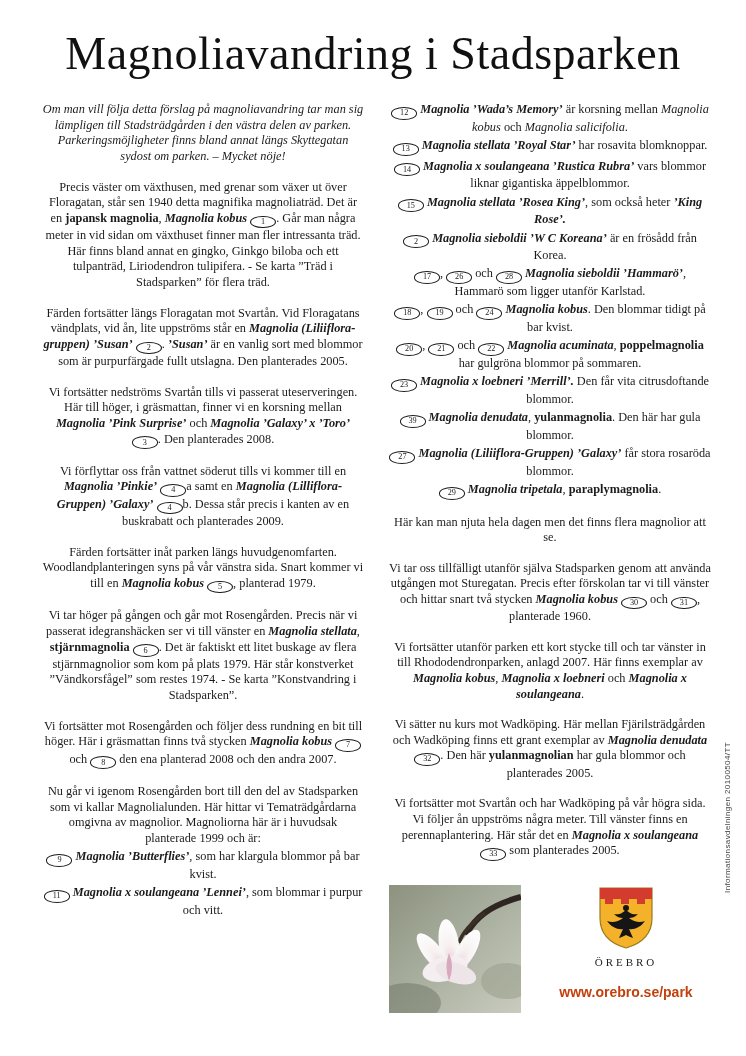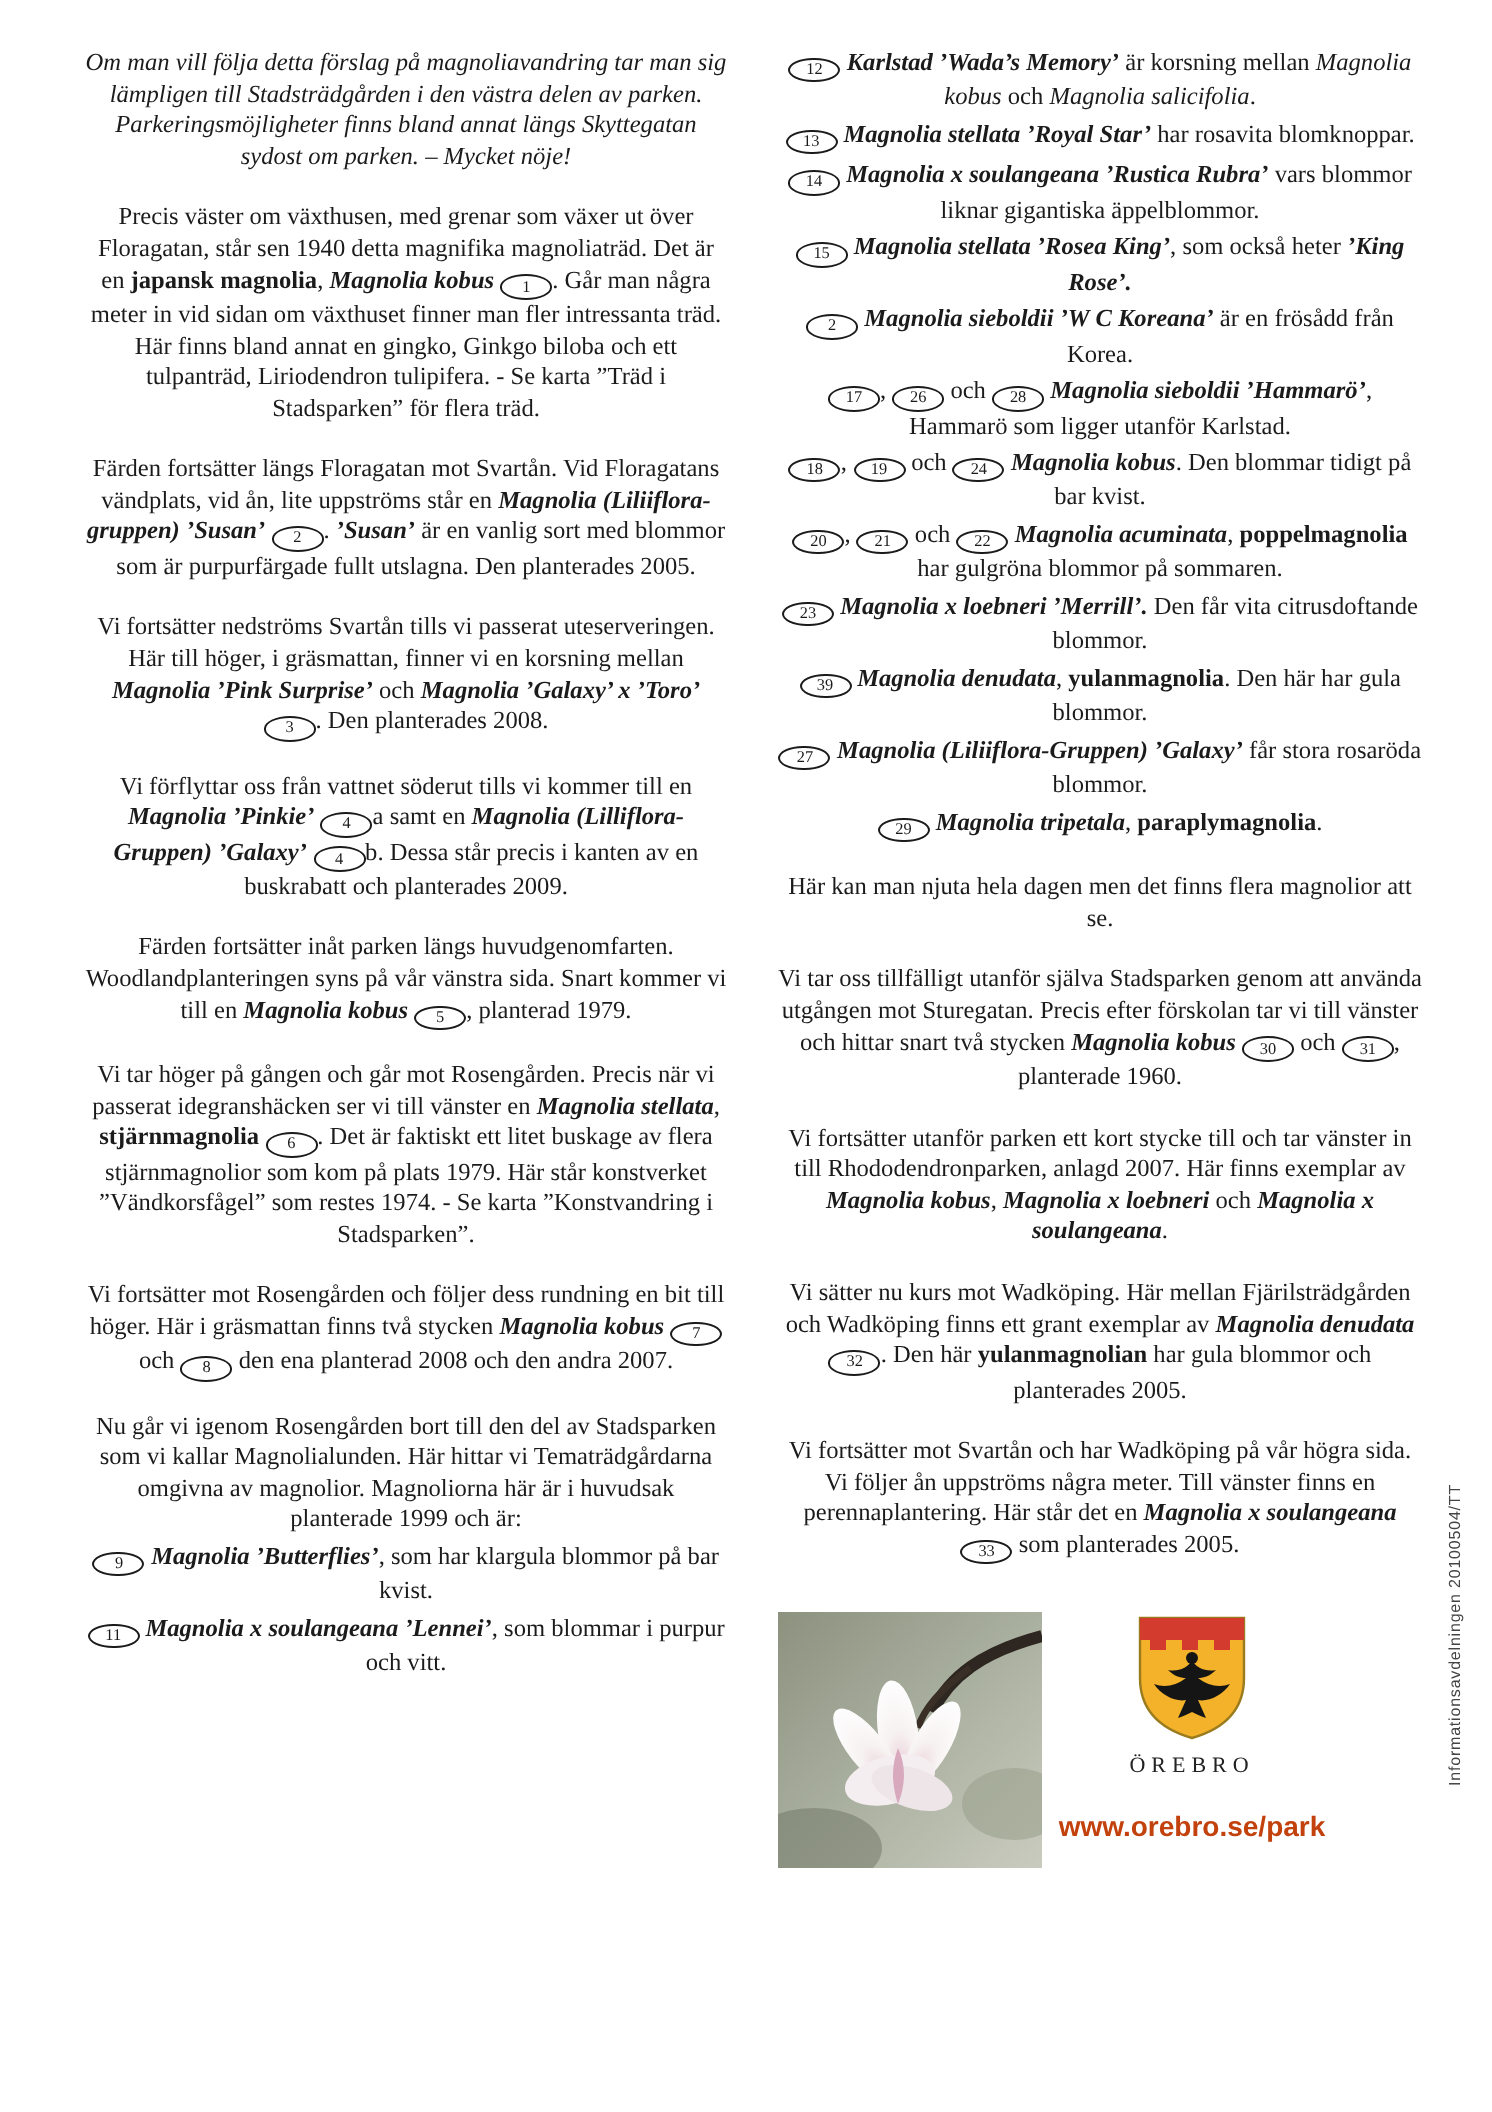--- a/index.html
+++ b/index.html
@@ -48,6 +48,7 @@
 
 <div class="page">
 
+  <h1 class="title">Magnoliavandring i Stadsparken</h1>
 
   <div class="content">
 

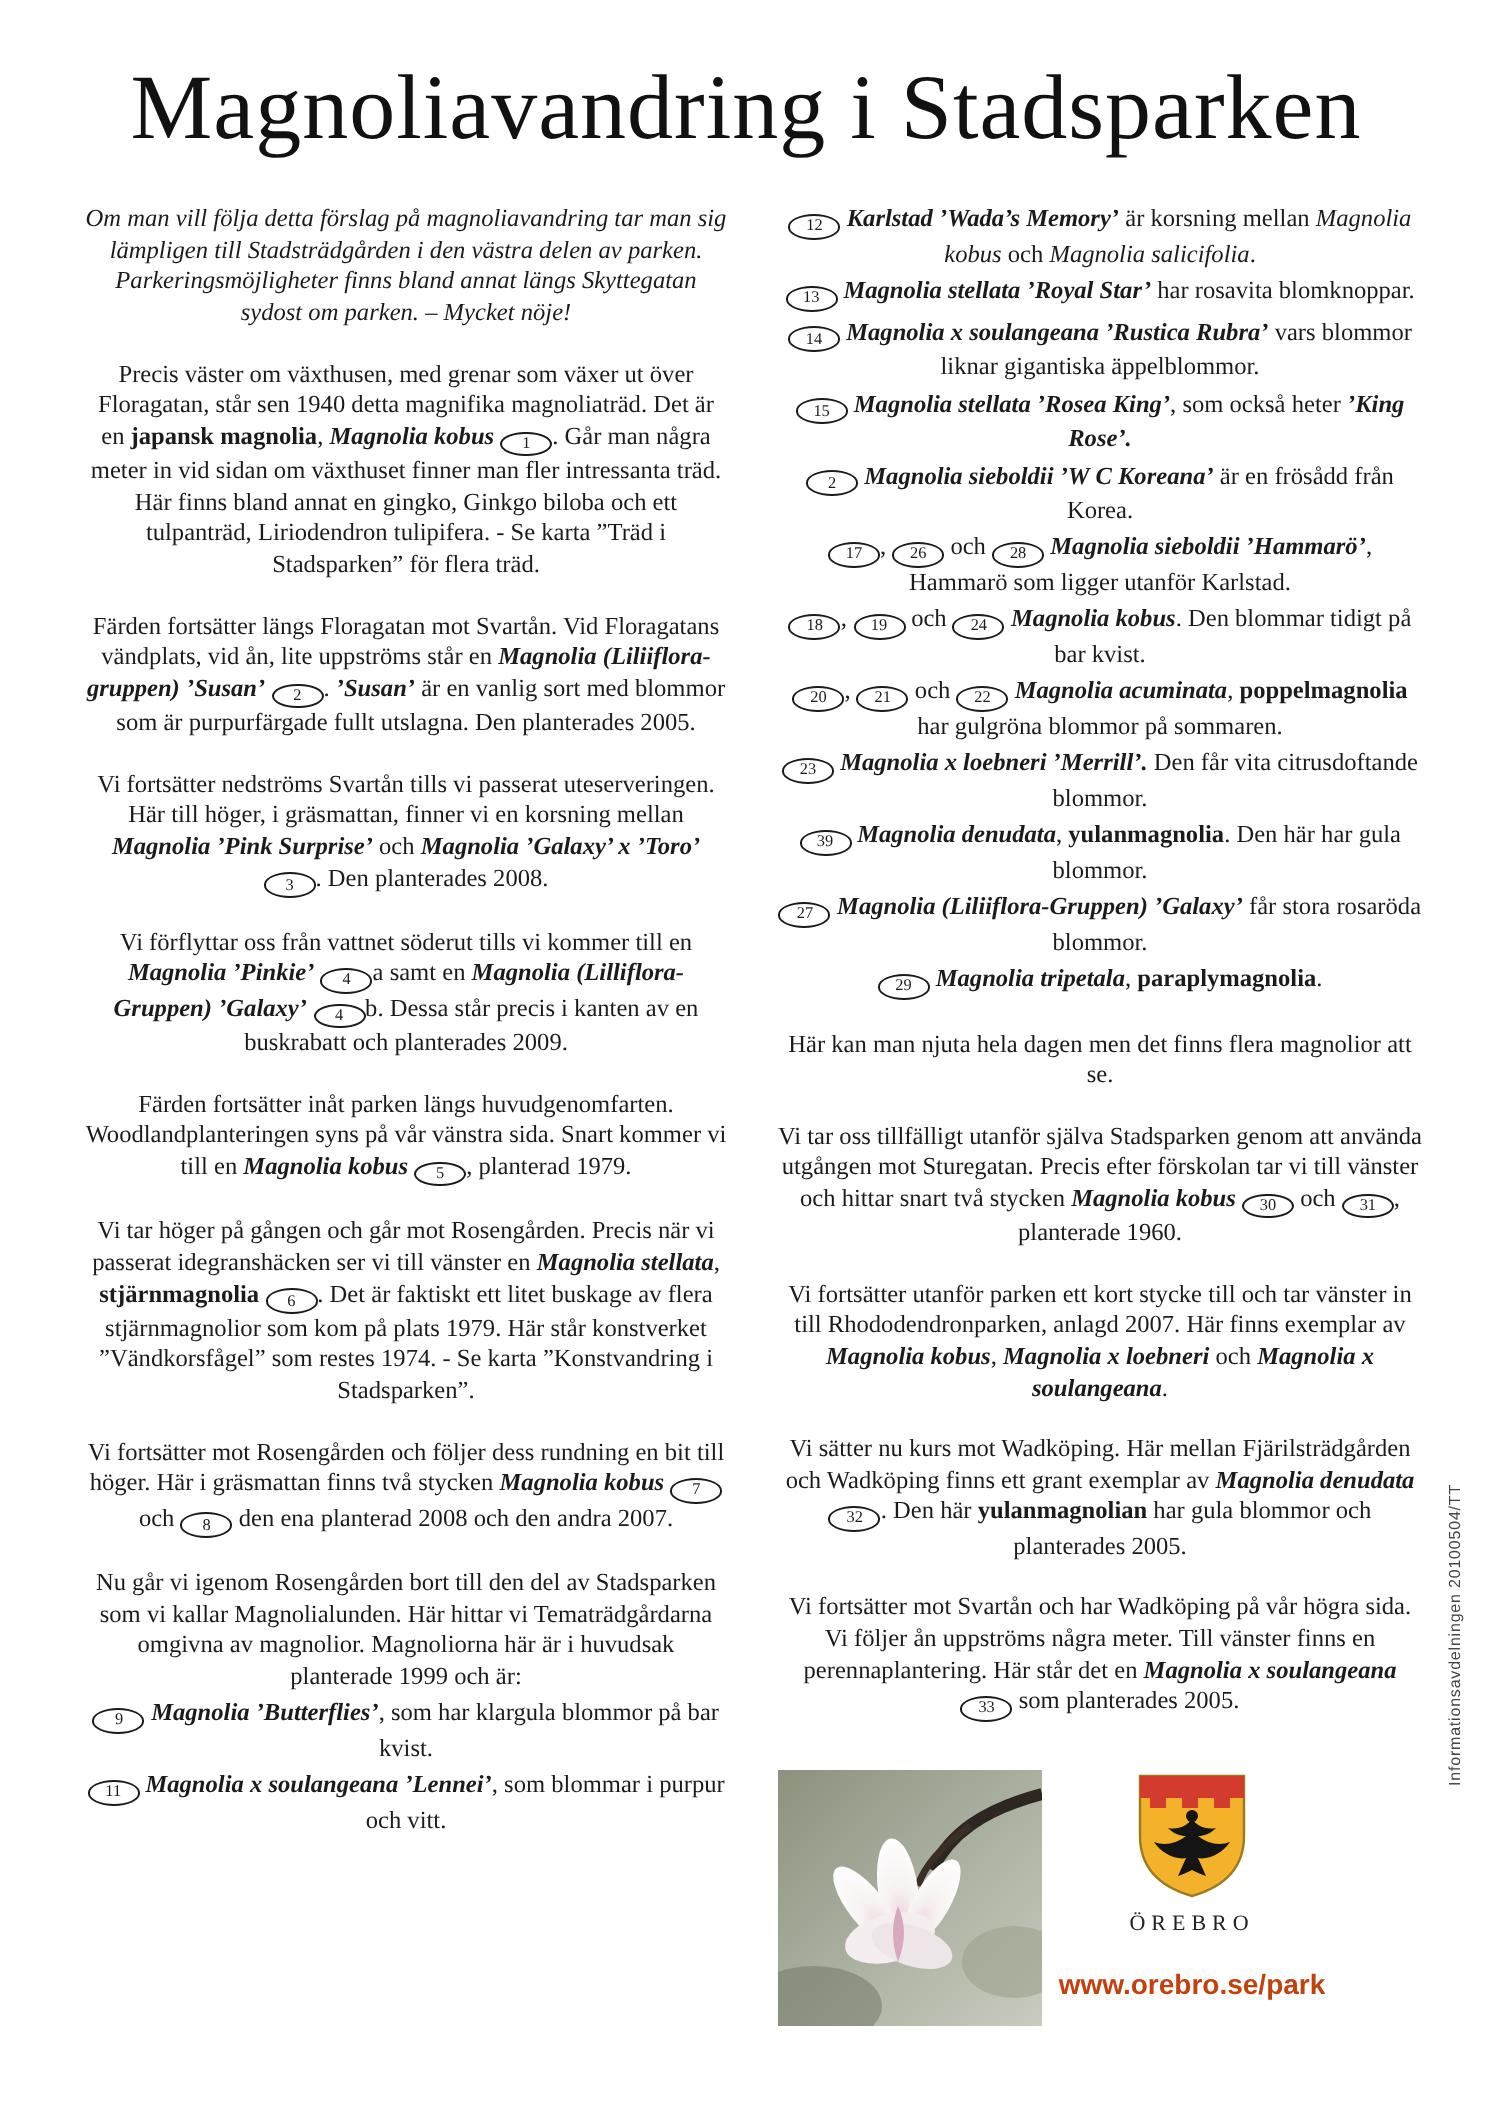--- a/index.html
+++ b/index.html
@@ -70,7 +70,7 @@
 
     <div class="col">
       <div>
-          <p class="para tight"><span class="circ">12</span><span> </span><span class="bold ital">Karlstad ’Wada’s Memory’</span><span> är korsning mellan </span><span class="ital">Magnolia kobus</span><span> och </span><span class="ital">Magnolia salicifolia</span><span>.</span></p>
+          <p class="para tight"><span class="circ">12</span><span> </span><span class="bold ital">Magnolia ’Wada’s Memory’</span><span> är korsning mellan </span><span class="ital">Magnolia kobus</span><span> och </span><span class="ital">Magnolia salicifolia</span><span>.</span></p>
           <p class="para tight"><span class="circ">13</span><span> </span><span class="bold ital">Magnolia stellata ’Royal Star’</span><span> har rosavita blomknoppar.</span></p>
           <p class="para tight"><span class="circ">14</span><span> </span><span class="bold ital">Magnolia x soulangeana ’Rustica Rubra’</span><span> vars blommor liknar gigantiska äppelblommor.</span></p>
           <p class="para tight"><span class="circ">15</span><span> </span><span class="bold ital">Magnolia stellata ’Rosea King’</span><span>, som också heter </span><span class="bold ital">’King Rose’.</span></p>

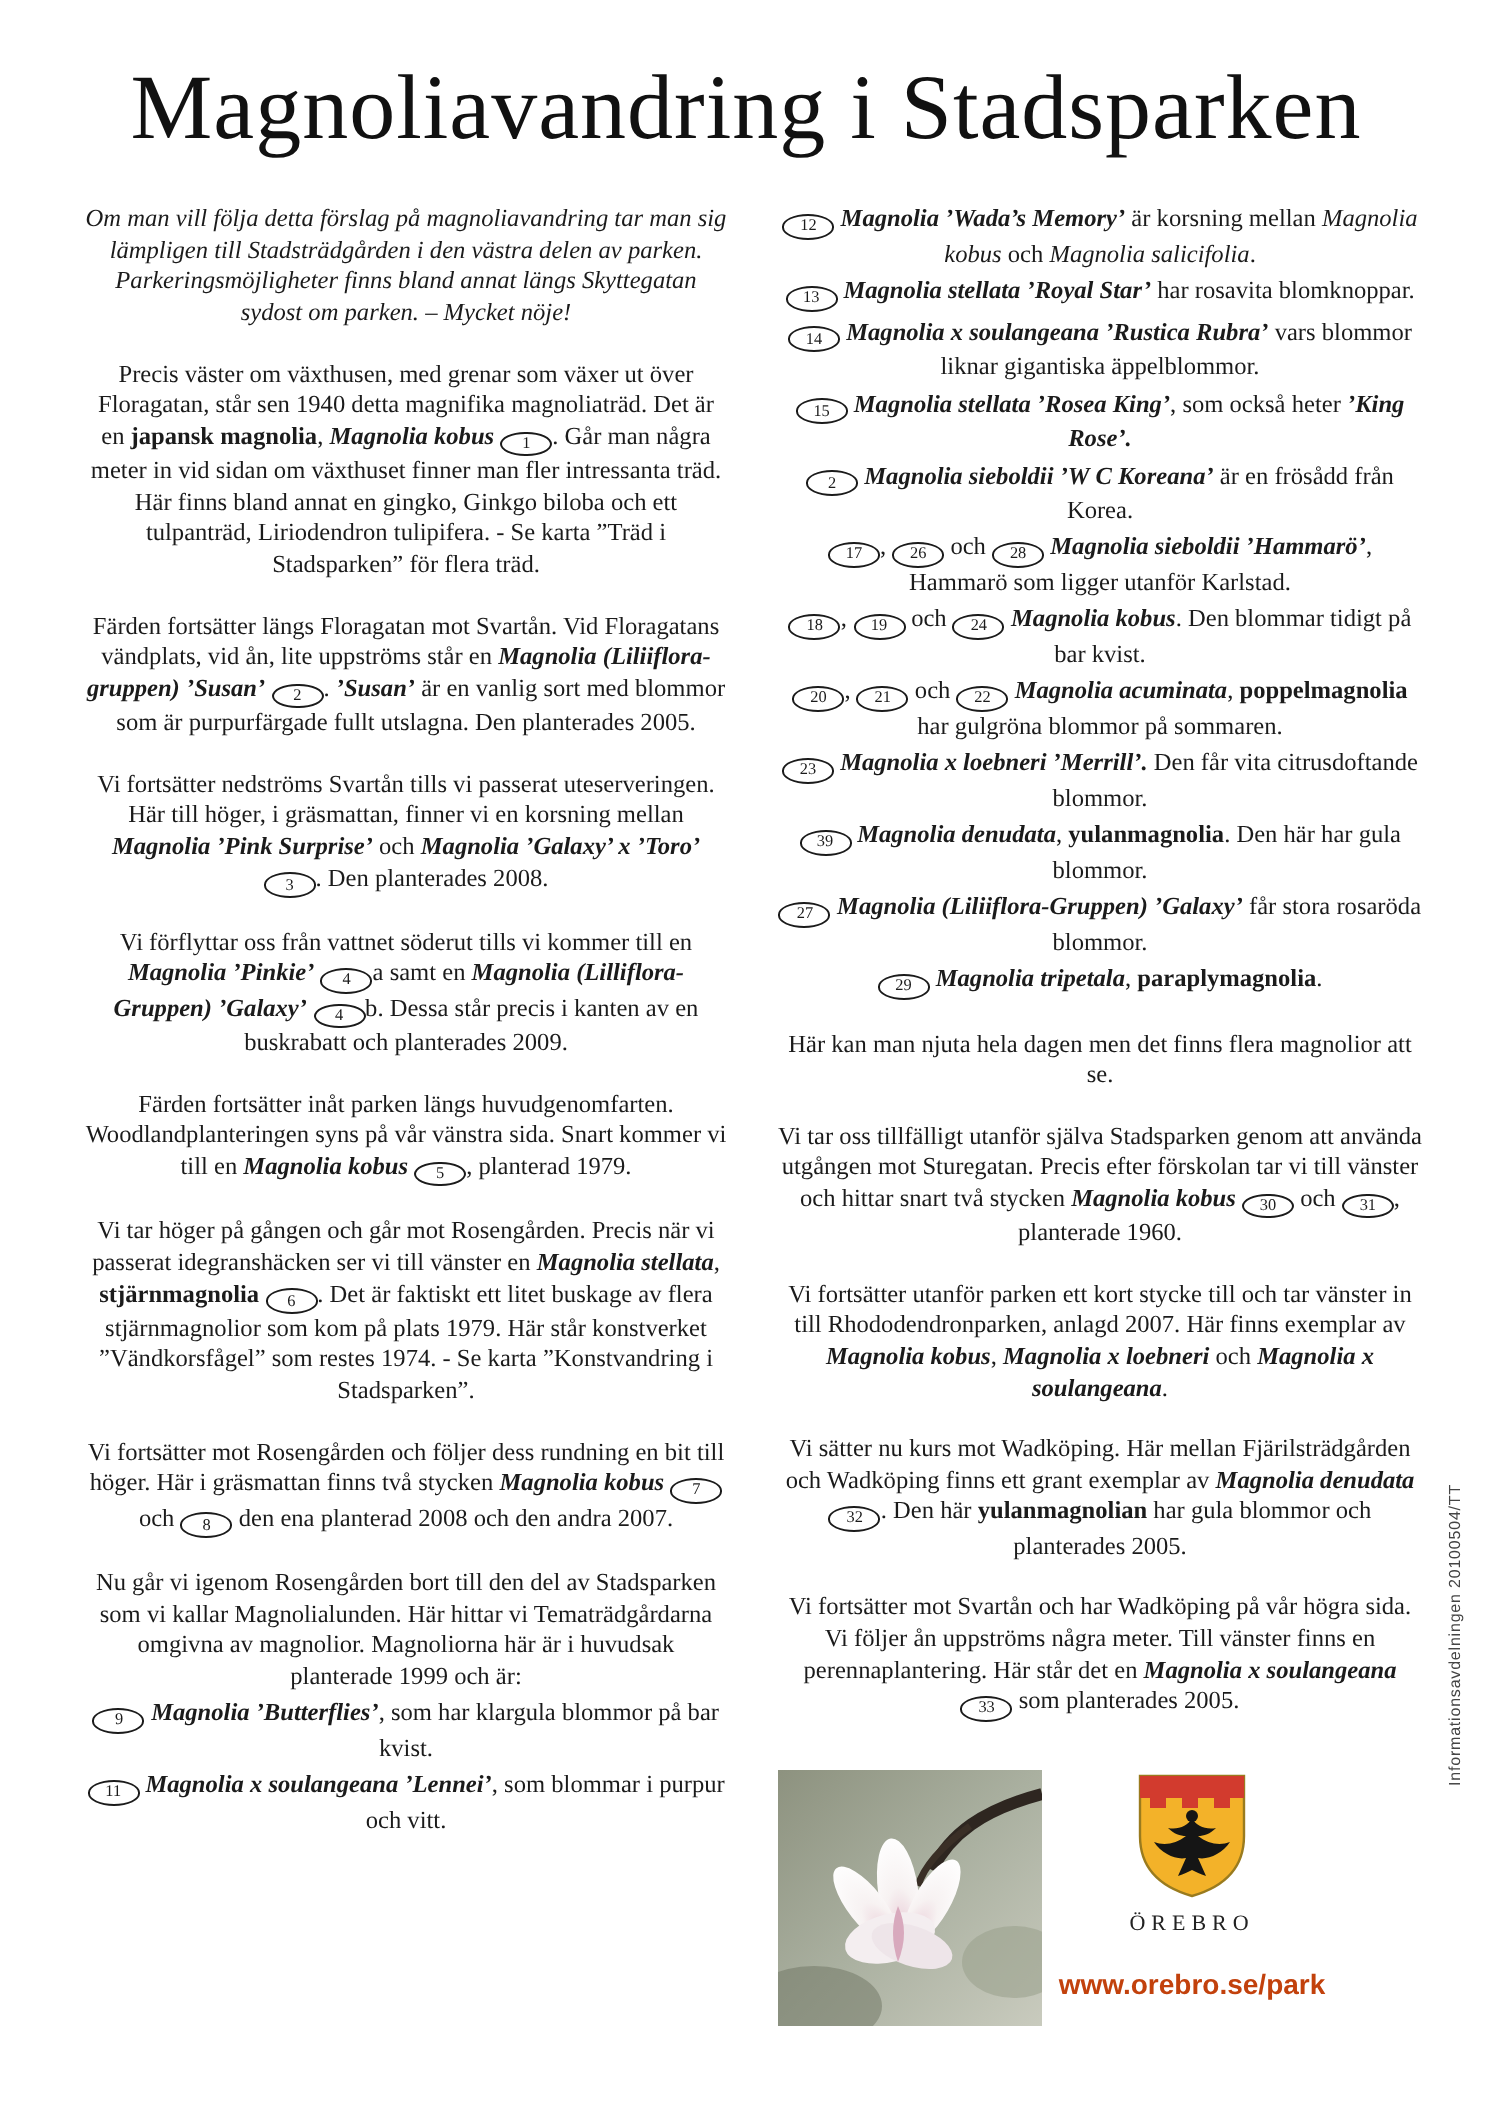--- a/index.html
+++ b/index.html
@@ -25,7 +25,7 @@
     font-size:8.2px; line-height:1; font-weight:400; font-style:normal;
     vertical-align:-2px; letter-spacing:0;
   }
-  .bottom-row { display:flex; align-items:flex-start; margin-top:24px; }
+  .bottom-row { display:flex; align-items:flex-start; gap:30px; margin-top:24px; }
   .photo-frame { width:132px; height:128px; flex:0 0 132px; }
   .logo-col { width:150px; display:flex; flex-direction:column; align-items:center; }
   .logo-caption {

